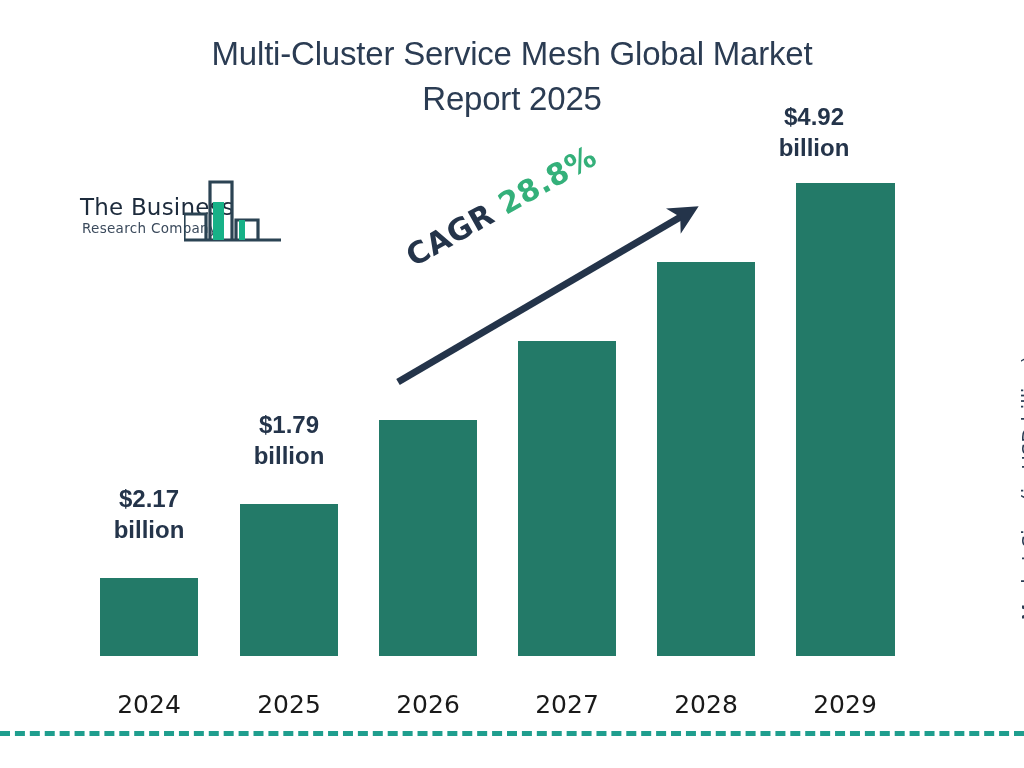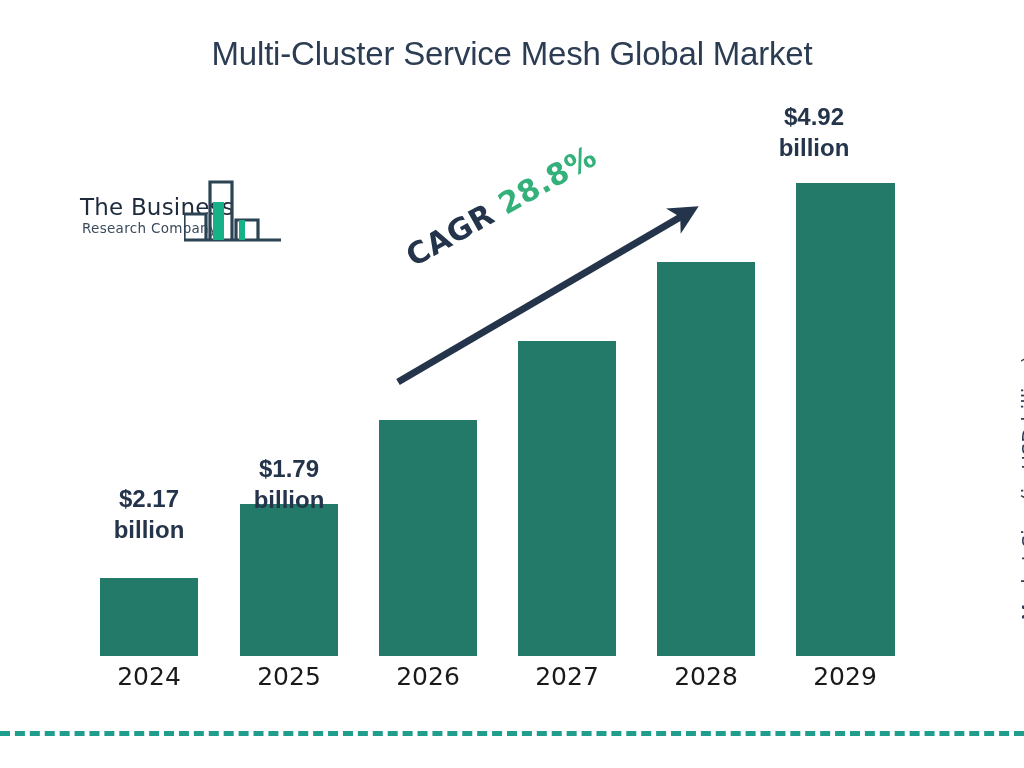--- a/index.html
+++ b/index.html
@@ -148,6 +148,7 @@
 
   <div id="chart-title">
     <div>Multi-Cluster Service Mesh Global Market</div>
+    <div>Report 2025</div>
   </div>
 
   <div id="logo">

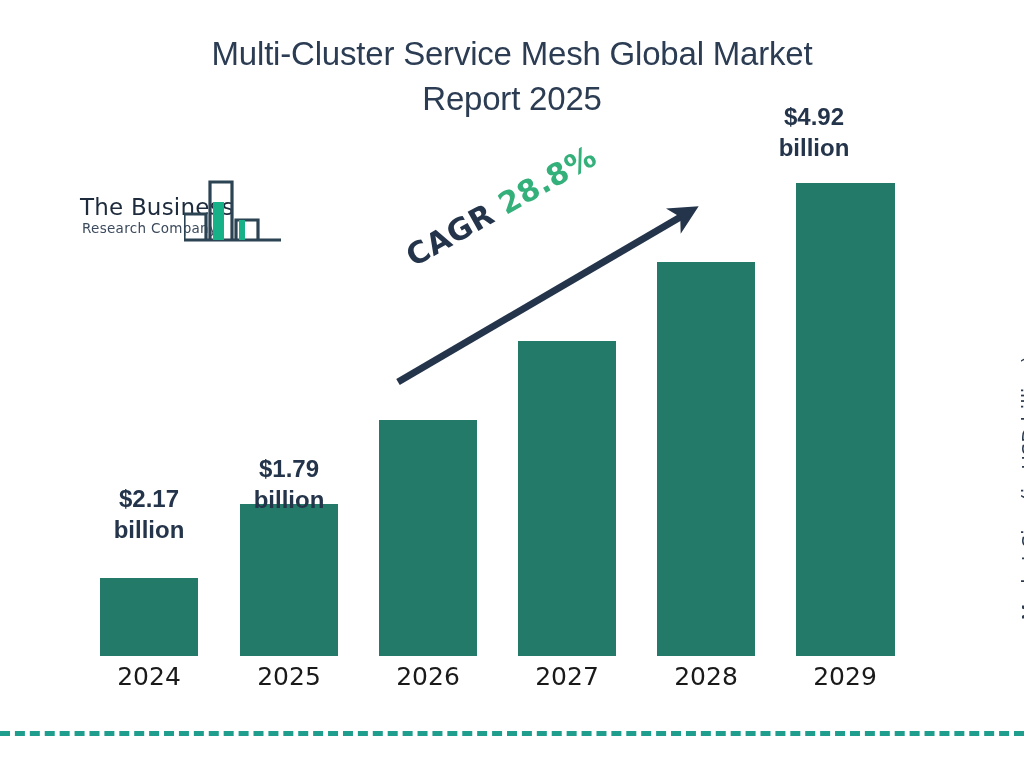--- a/index.html
+++ b/index.html
@@ -175,7 +175,7 @@
 
   <div class="bar-value-label" style="left:79px; top:484px; width:140px;">$2.17
 billion</div>
-  <div class="bar-value-label" style="left:219px; top:410px; width:140px;margin-top:44px;">$1.79
+  <div class="bar-value-label" style="left:219px; top:410px; width:140px;">$1.79
 billion</div>
   <div class="bar-value-label" style="left:744px; top:102px; width:140px;">$4.92
 billion</div>

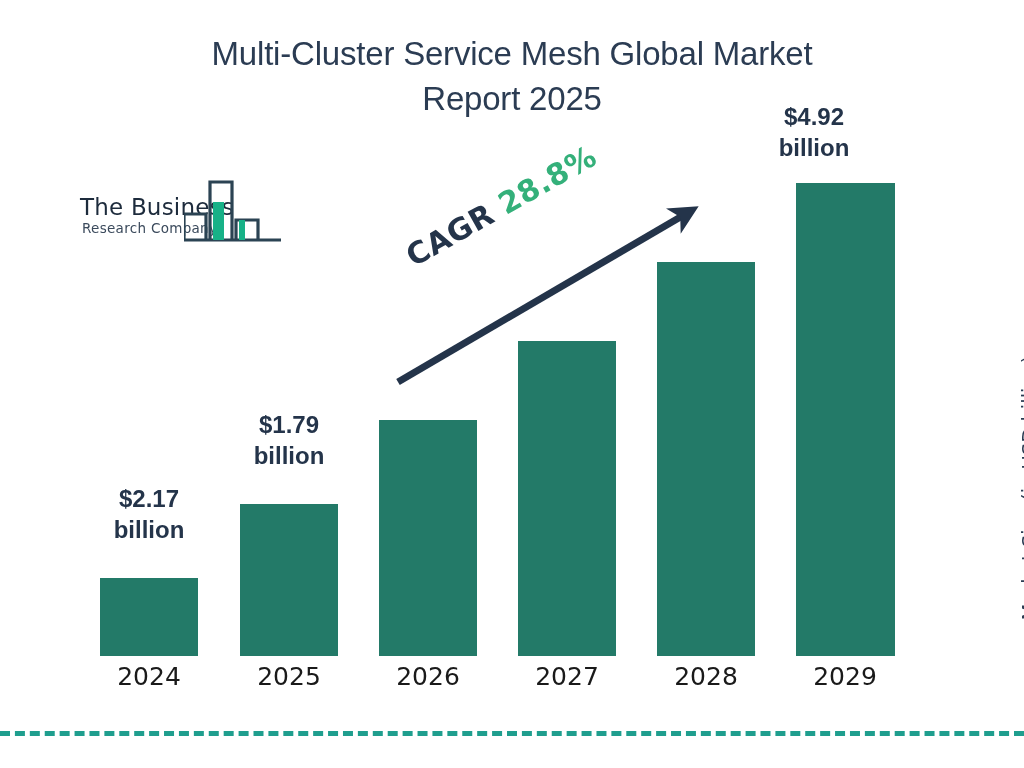--- a/index.html
+++ b/index.html
@@ -89,7 +89,7 @@
     font-size: 25px;
     color: #1a1a1a;
     font-family: "DejaVu Sans", sans-serif;
-    top: 662px;
+    top: 690px;
   }
 
   

